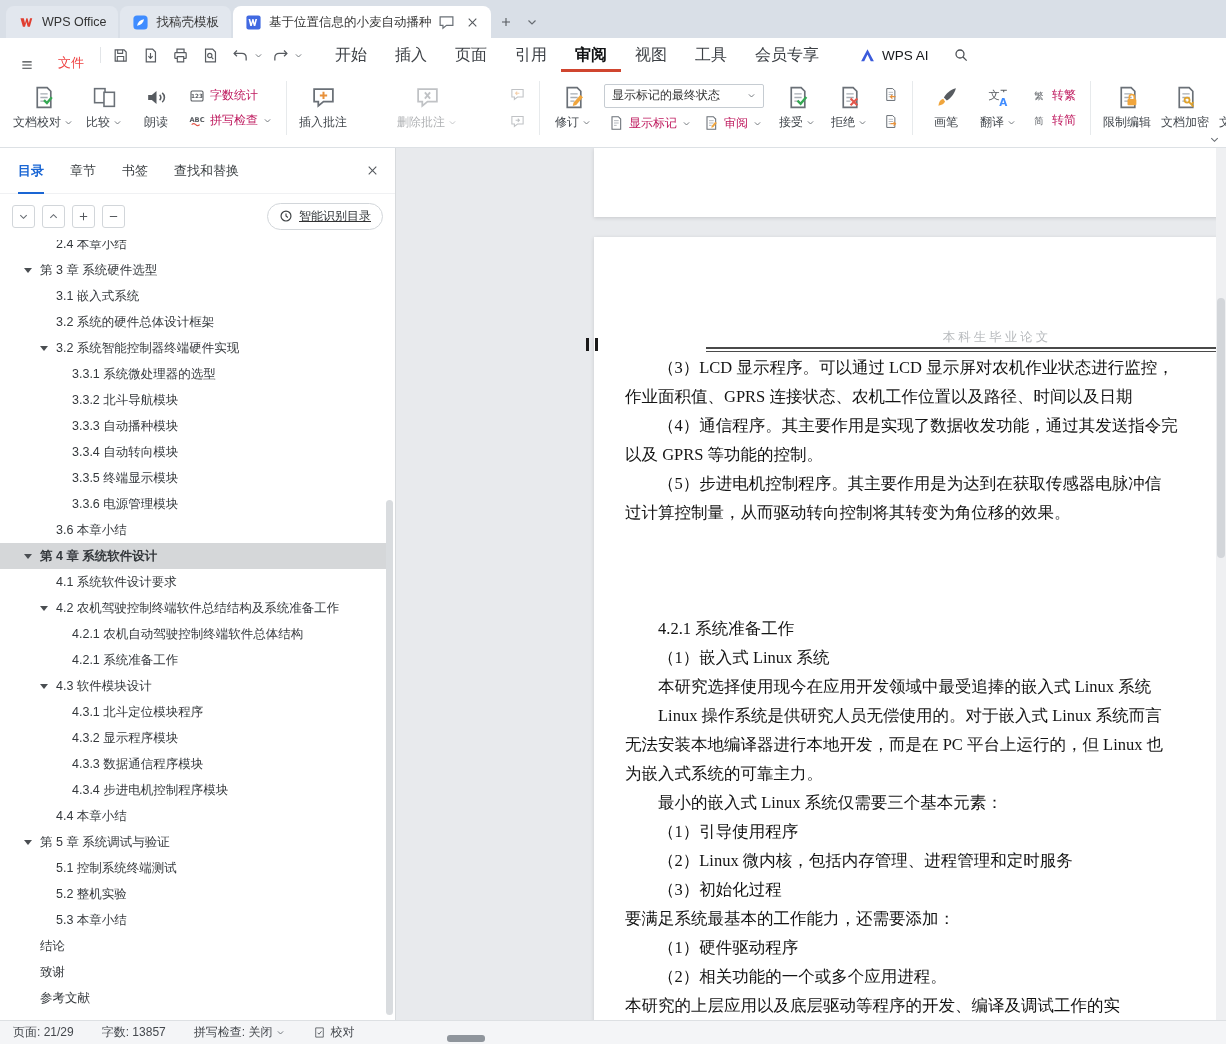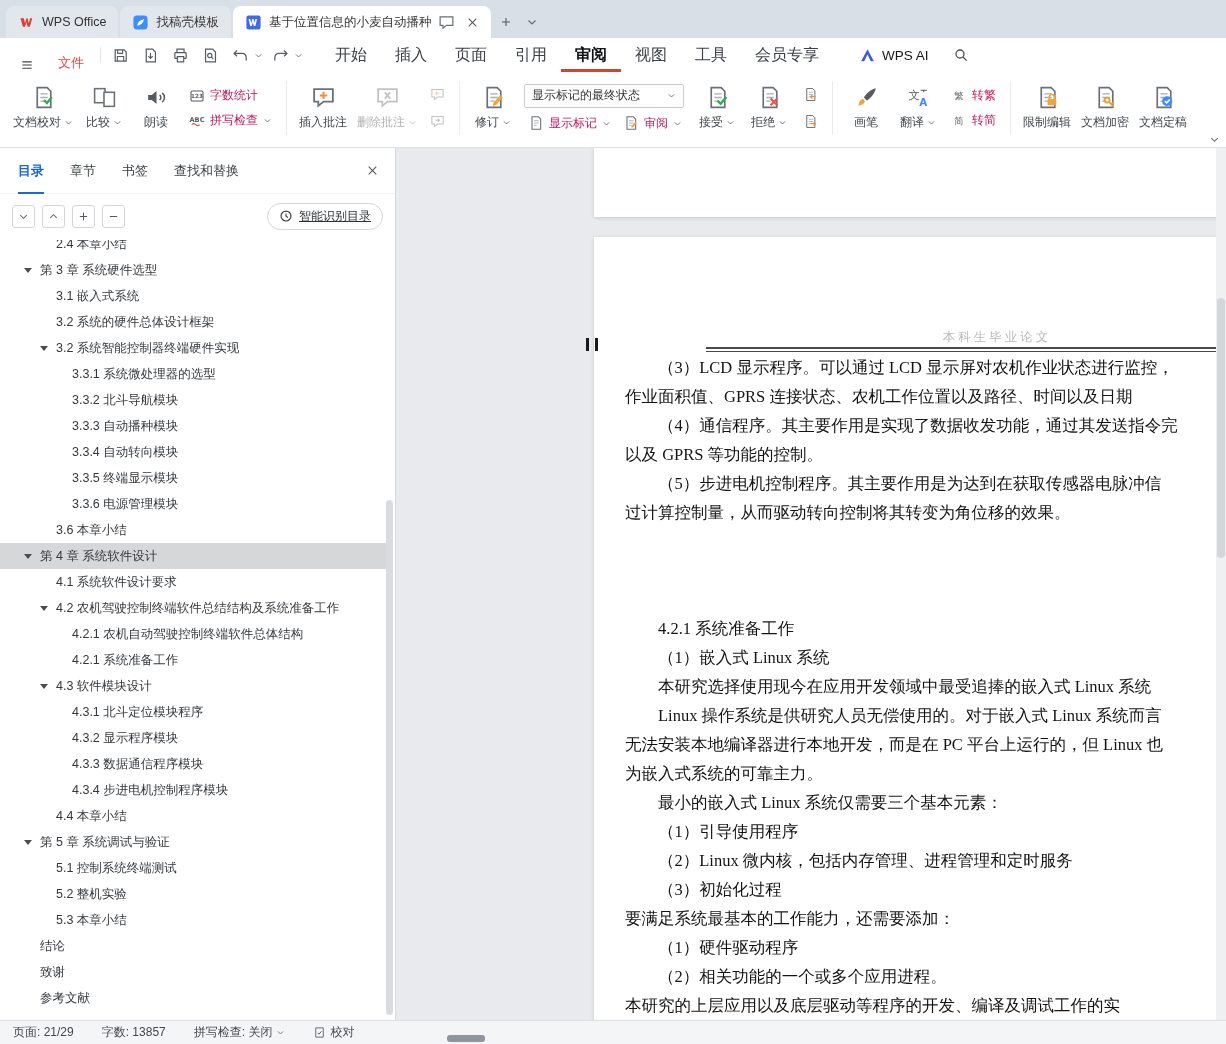--- a/index.html
+++ b/index.html
@@ -46,7 +46,7 @@
   .rbig{display:flex;flex-direction:column;align-items:center;justify-content:center;min-width:52px;height:62px;padding:2px 5px;gap:4px;border-radius:4px;}
   .rbig .ic{width:25px;height:25px;}
   .lbl{font-size:12px;color:#41464c;display:flex;align-items:center;gap:3px;white-space:nowrap;}
-  .disabled{opacity:.42;}
+  .disabled{opacity:.42;margin-left:40px;}
   .rstack{display:flex;flex-direction:column;justify-content:center;gap:6px;margin:0 3px;}
   .rsmall{display:flex;align-items:center;gap:5px;font-size:12px;color:#be185d;padding:1px 4px;white-space:nowrap;}
   .rsmall .ic{width:16px;height:16px;}

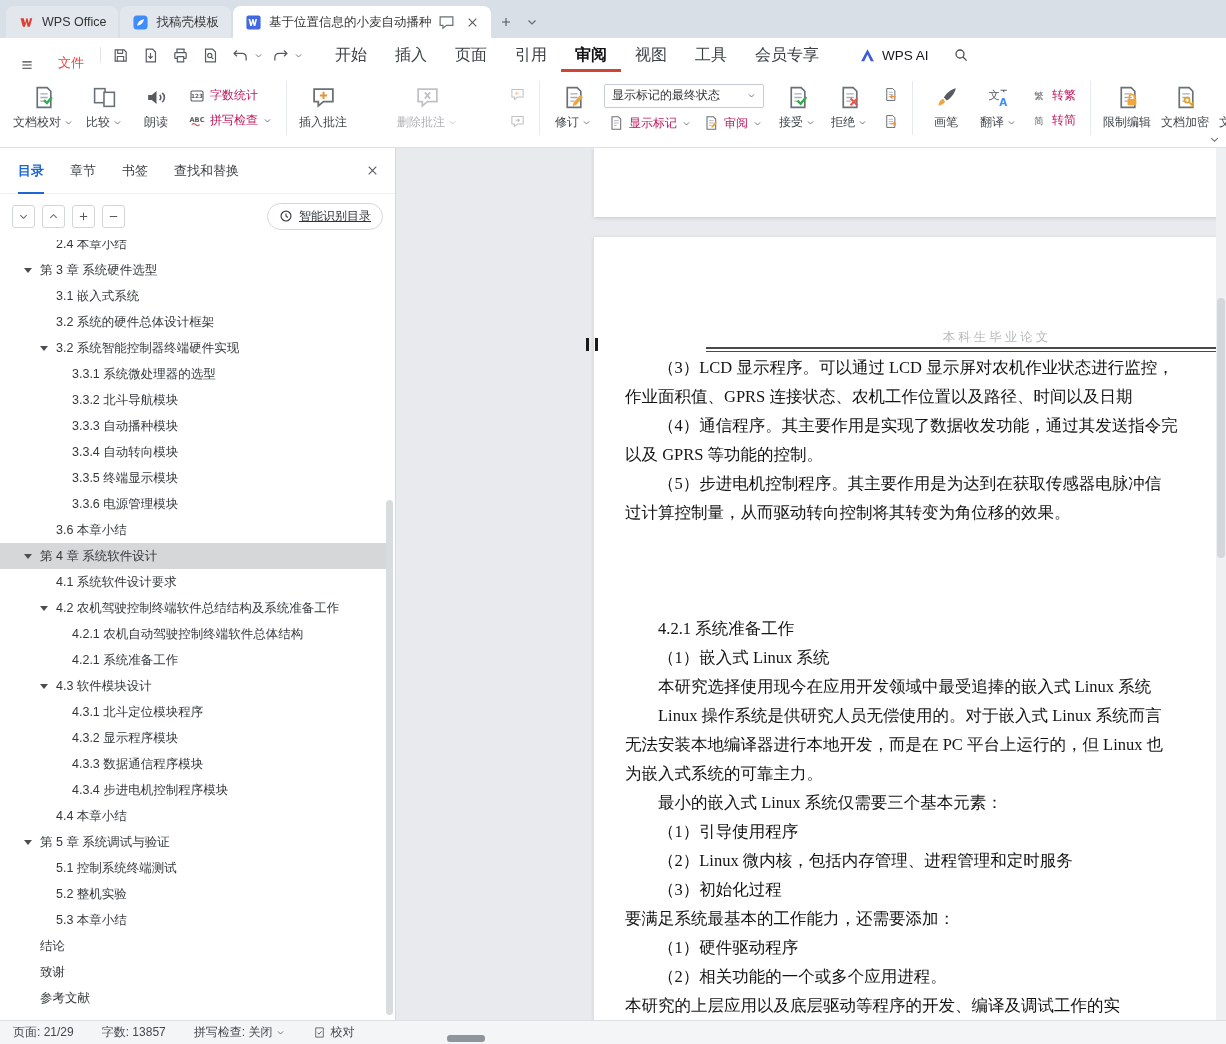--- a/index.html
+++ b/index.html
@@ -71,7 +71,7 @@
   .smartbtn .ic{width:14px;height:14px;}
   .toc{position:absolute;top:92px;left:0;right:8px;bottom:0;overflow:hidden;}
   .titem{height:26px;display:flex;align-items:center;font-size:12.5px;color:#34383c;position:relative;white-space:nowrap;}
-  .titem.selected{background:var(--toc-selected-bg,#d5d7d9);}
+  .titem.selected{background:var(--toc-selected-bg,#d5d7d9);font-weight:bold;}
   .titem.clipped{margin-top:-9px;}
   .titem.lvl1{padding-left:40px;}
   .titem.lvl2{padding-left:56px;}

